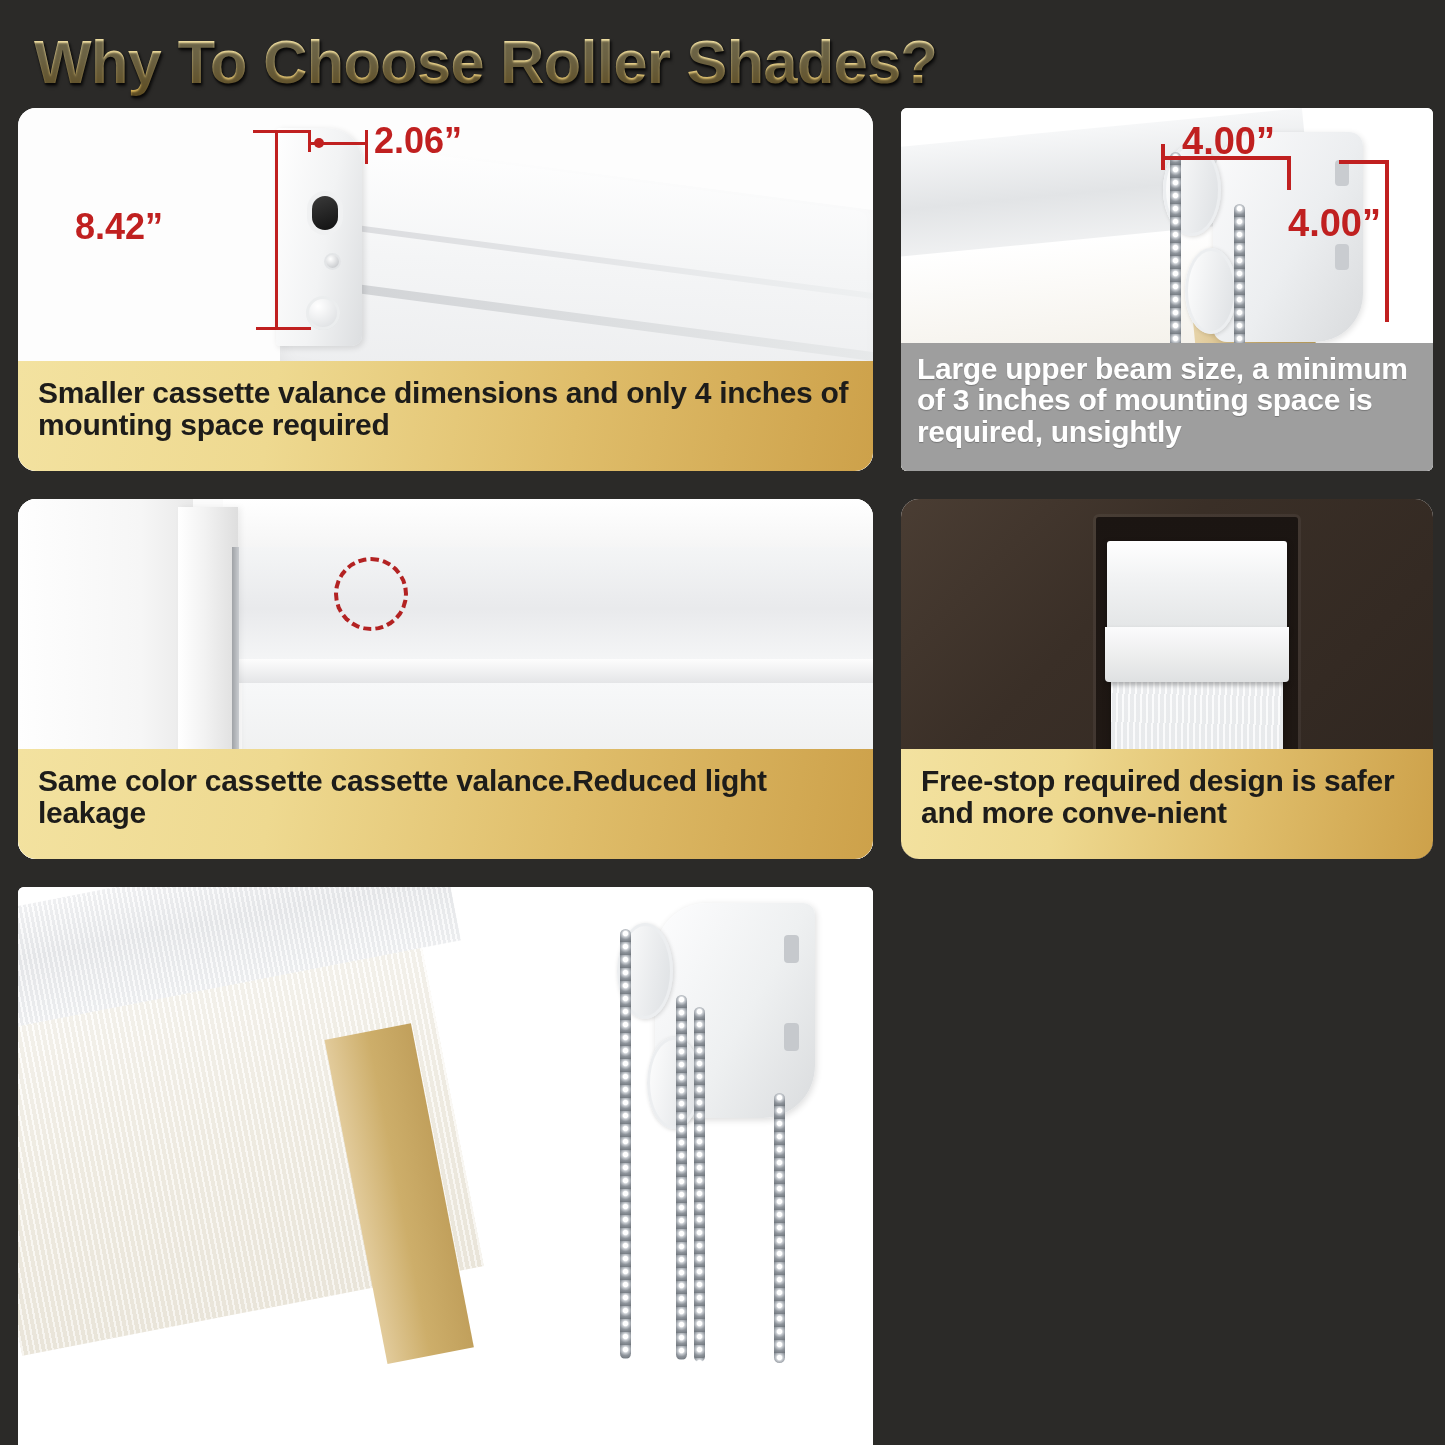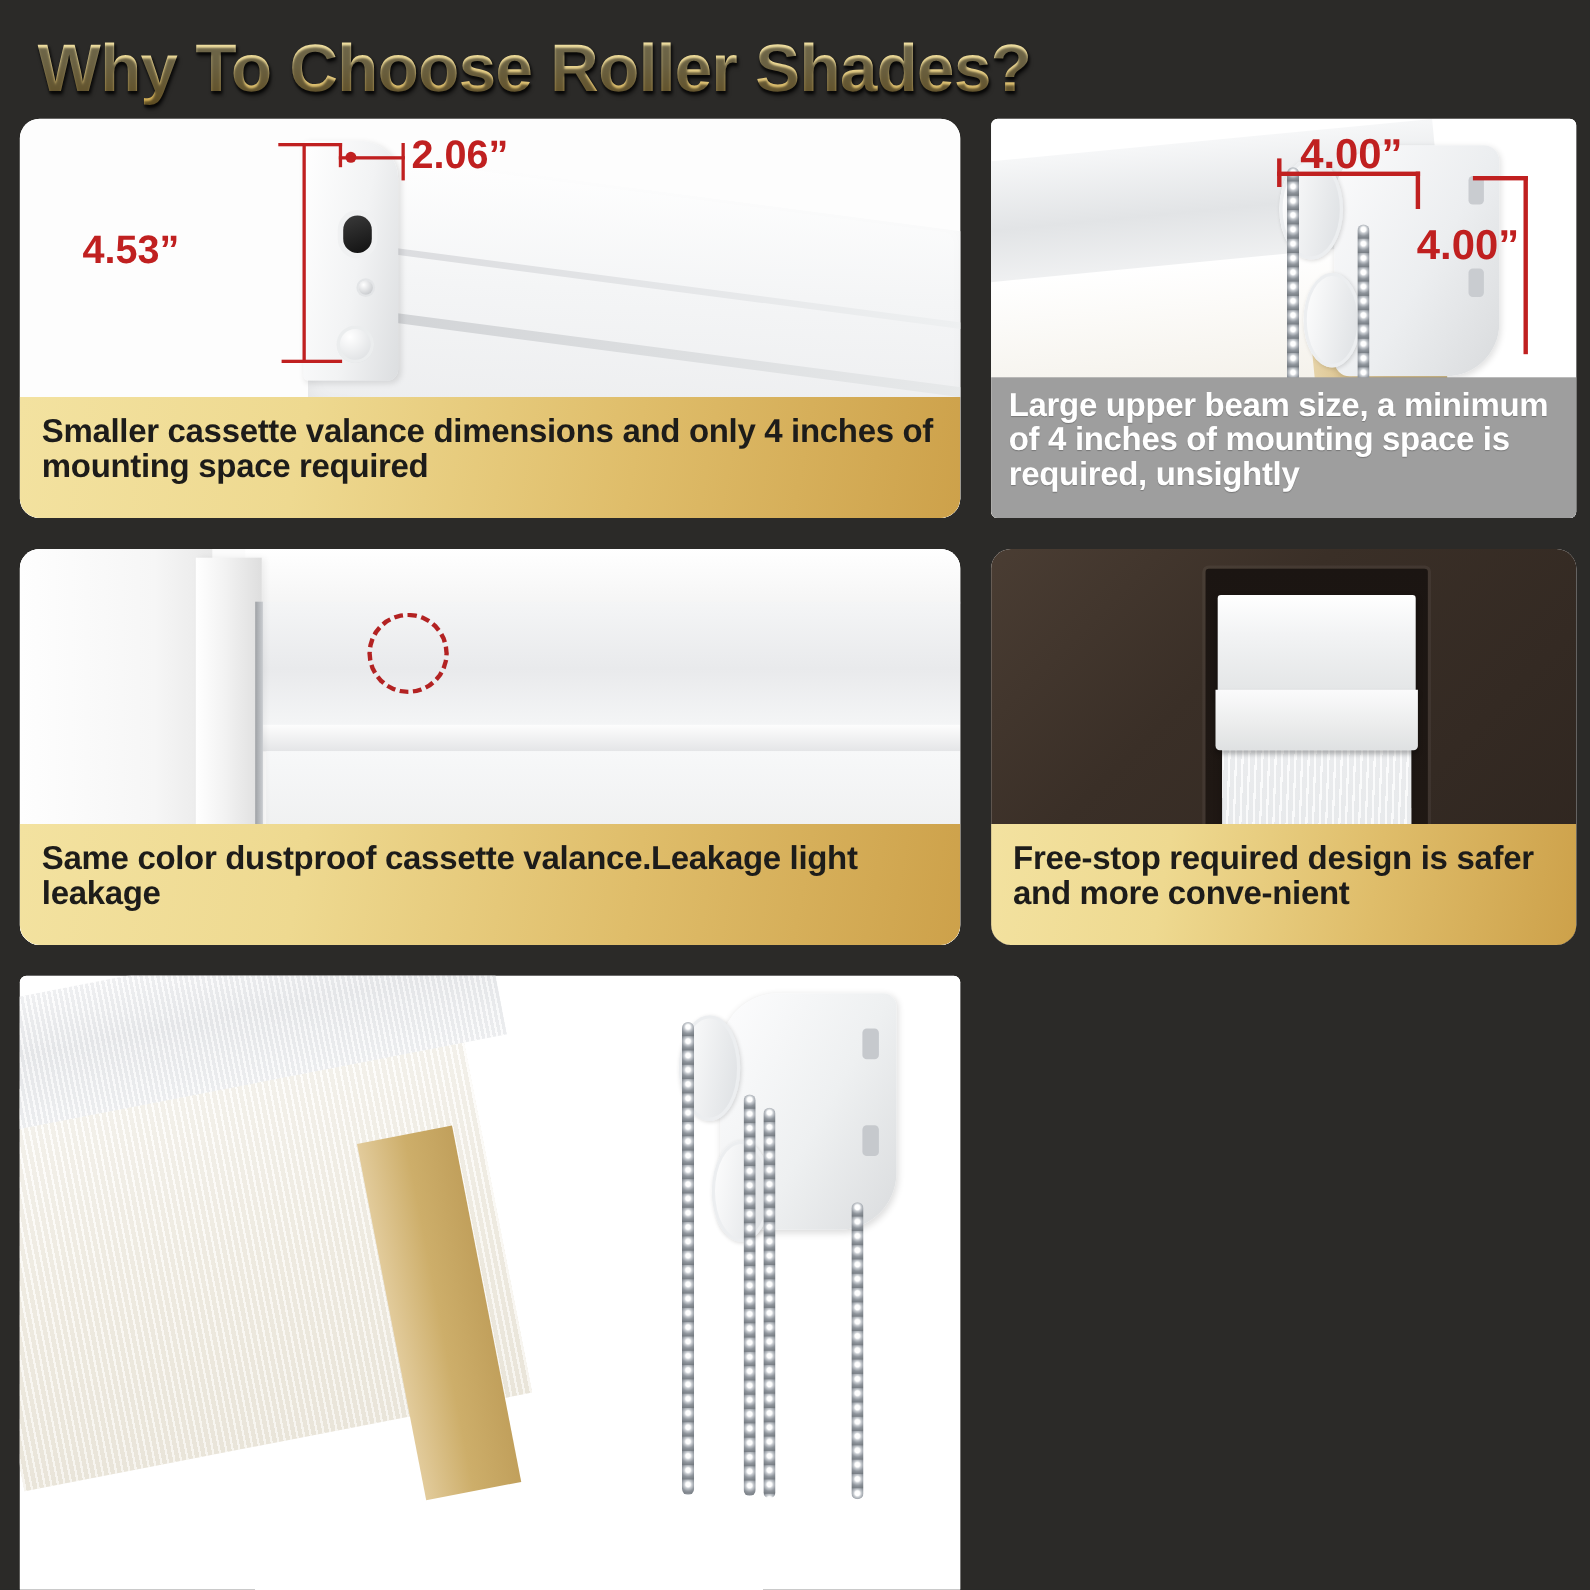--- a/index.html
+++ b/index.html
@@ -404,7 +404,7 @@
       <div class="leader" style="left:257px;top:22px;width:3px;height:200px;"></div>
       <div class="leader" style="left:235px;top:22px;width:58px;height:3px;"></div>
       <div class="leader" style="left:238px;top:219px;width:55px;height:3px;"></div>
-      <div class="dim-label" style="left:57px;top:98px;font-size:36px;">4.53”</div>
+      <div class="dim-label" style="left:57px;top:98px;font-size:36px;">8.42”</div>
     </div>
     <div class="cap cap-gold">Smaller cassette valance dimensions and only 4 inches of mounting space required</div>
   </div>

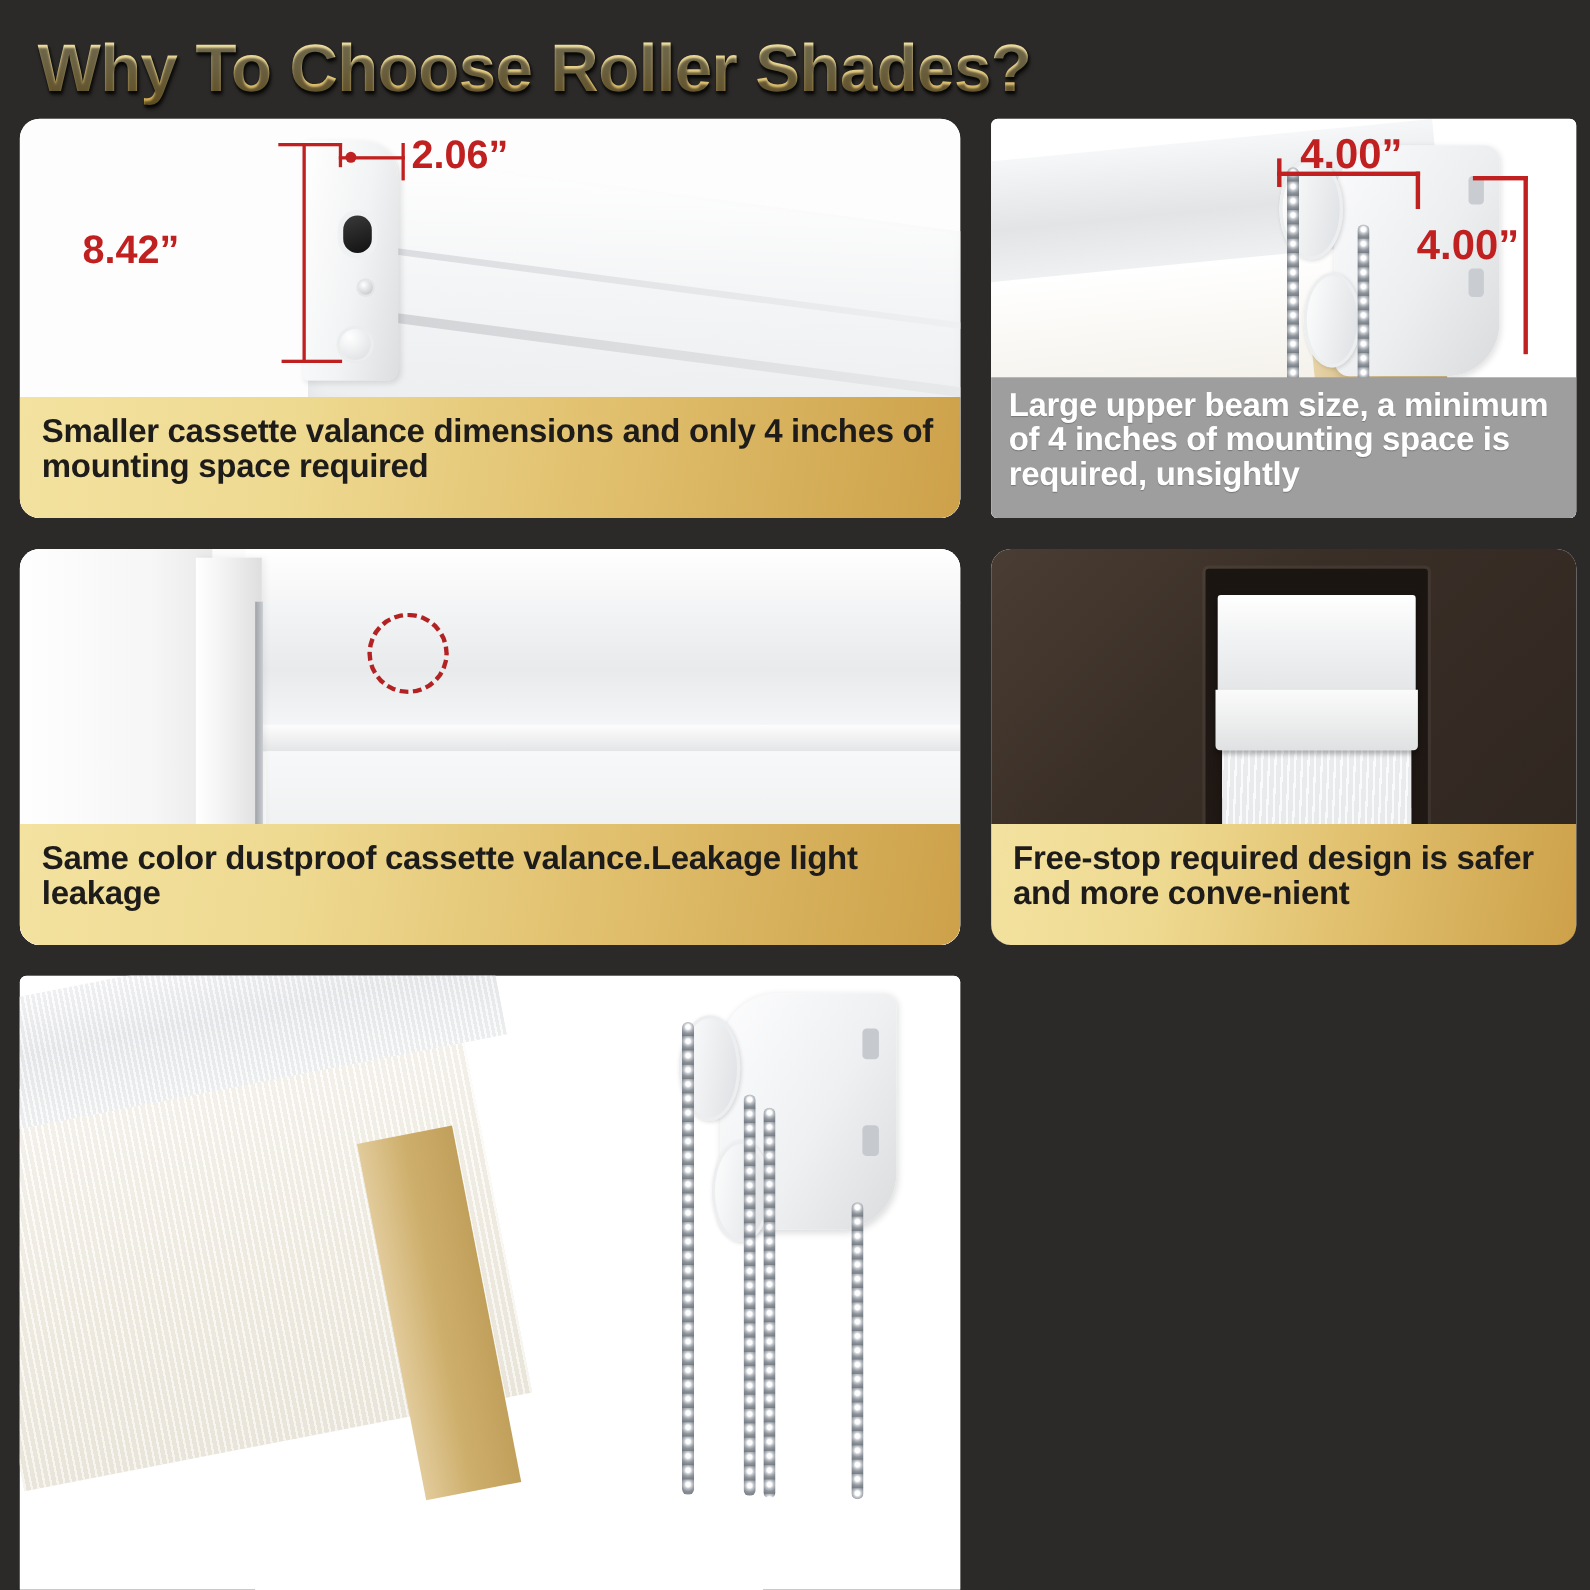--- a/index.html
+++ b/index.html
@@ -436,7 +436,7 @@
       <div class="leader" style="right:44px;top:52px;width:50px;height:4px;"></div>
       <div class="dim-label" style="right:52px;top:94px;font-size:38px;">4.00”</div>
     </div>
-    <div class="cap cap-gray">Large upper beam size, a minimum of 4 inches of mounting space is required, unsightly</div>
+    <div class="cap cap-gray">Large upper beam size, a minimum of 3 inches of mounting space is required, unsightly</div>
   </div>
 
   <div class="panel">

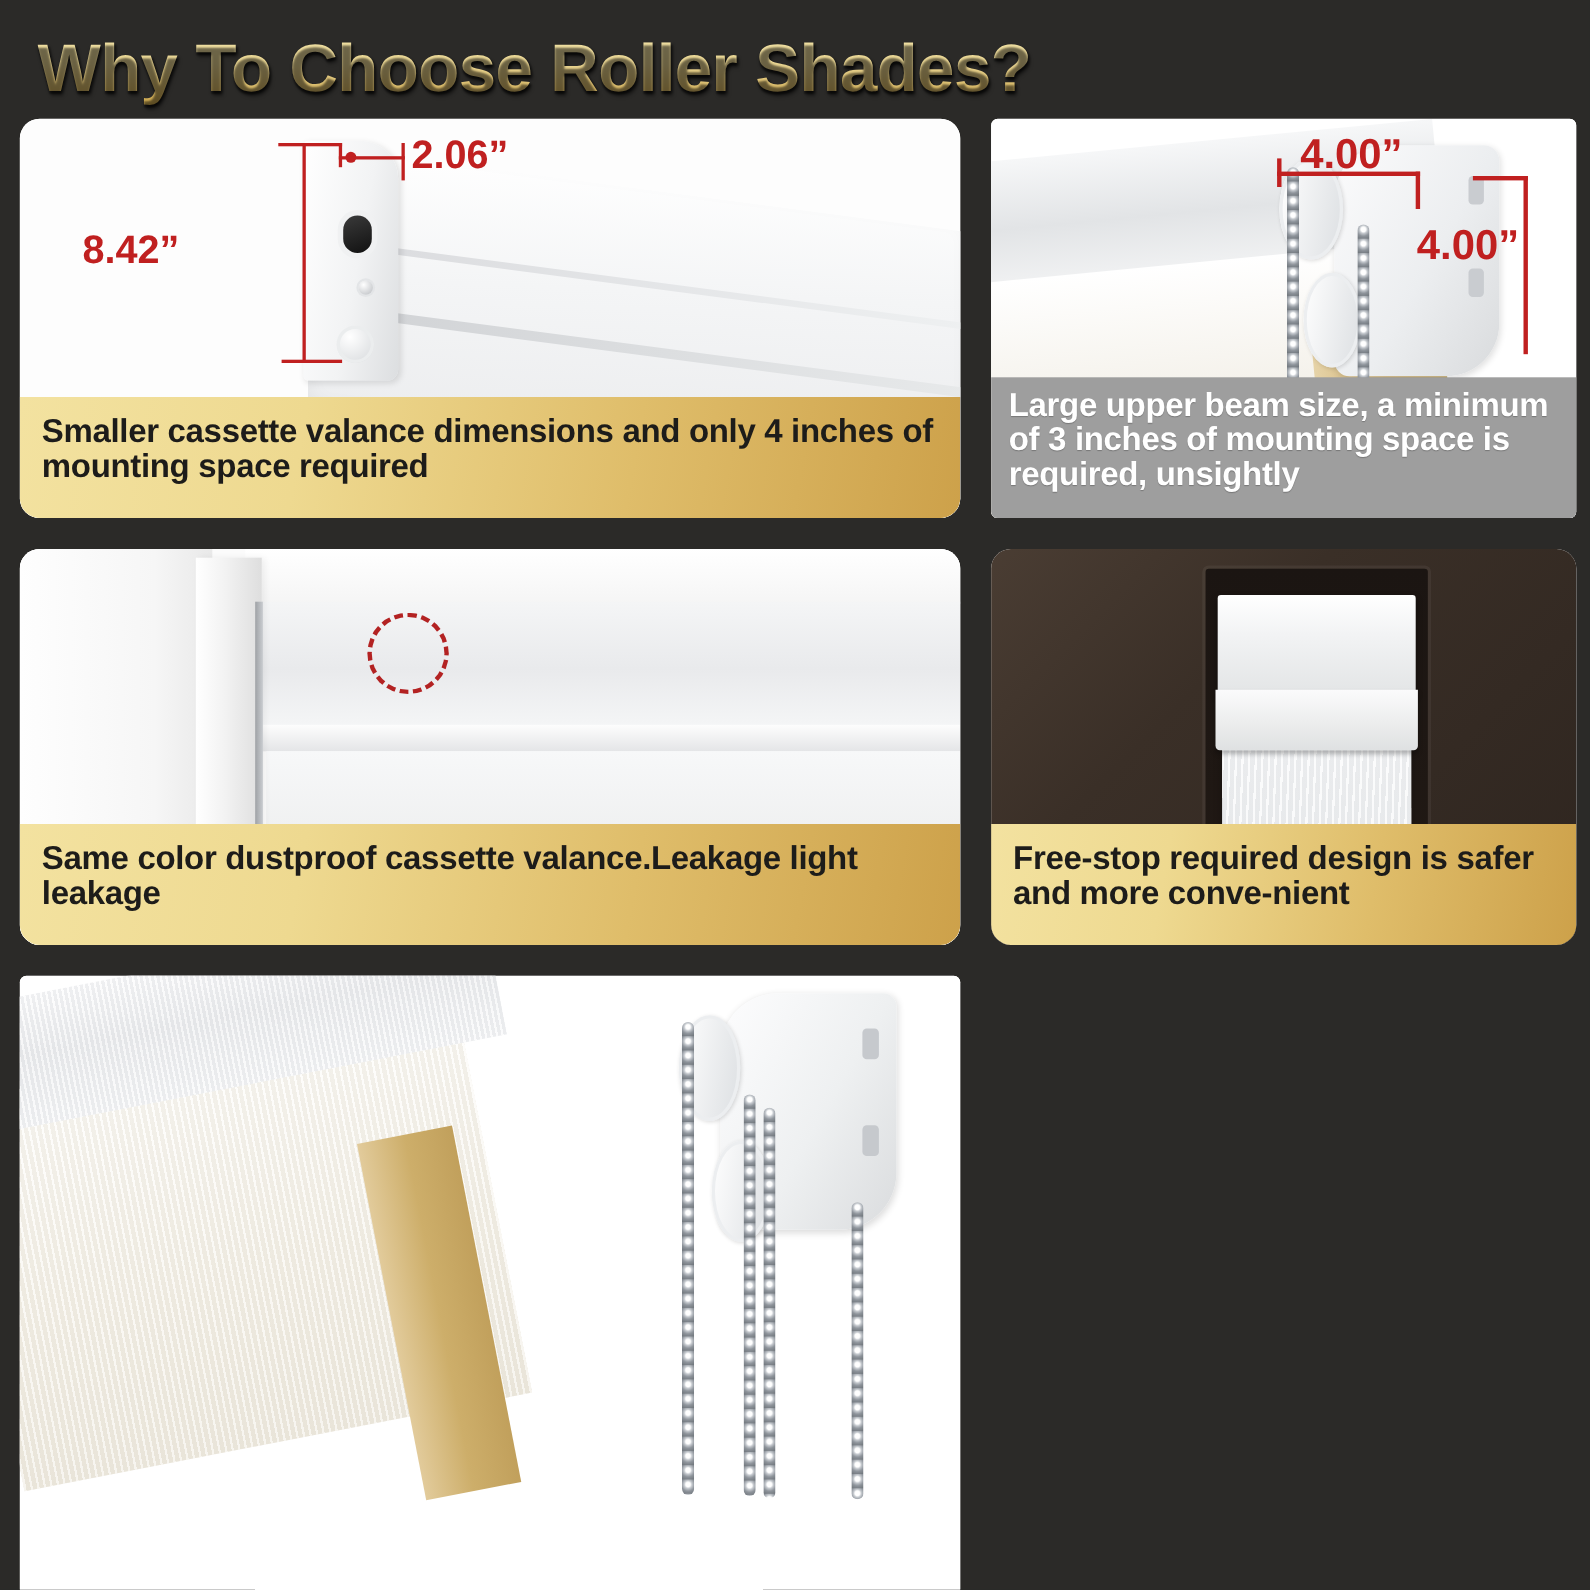--- a/index.html
+++ b/index.html
@@ -455,7 +455,7 @@
       <div class="leader" style="left:198px;top:709px;width:0;height:0;"></div>
 
     </div>
-    <div class="cap cap-gold">Same color dustproof cassette valance.Leakage light leakage</div>
+    <div class="cap cap-gold">Same color cassette cassette valance.Reduced light leakage</div>
   </div>
 
 

